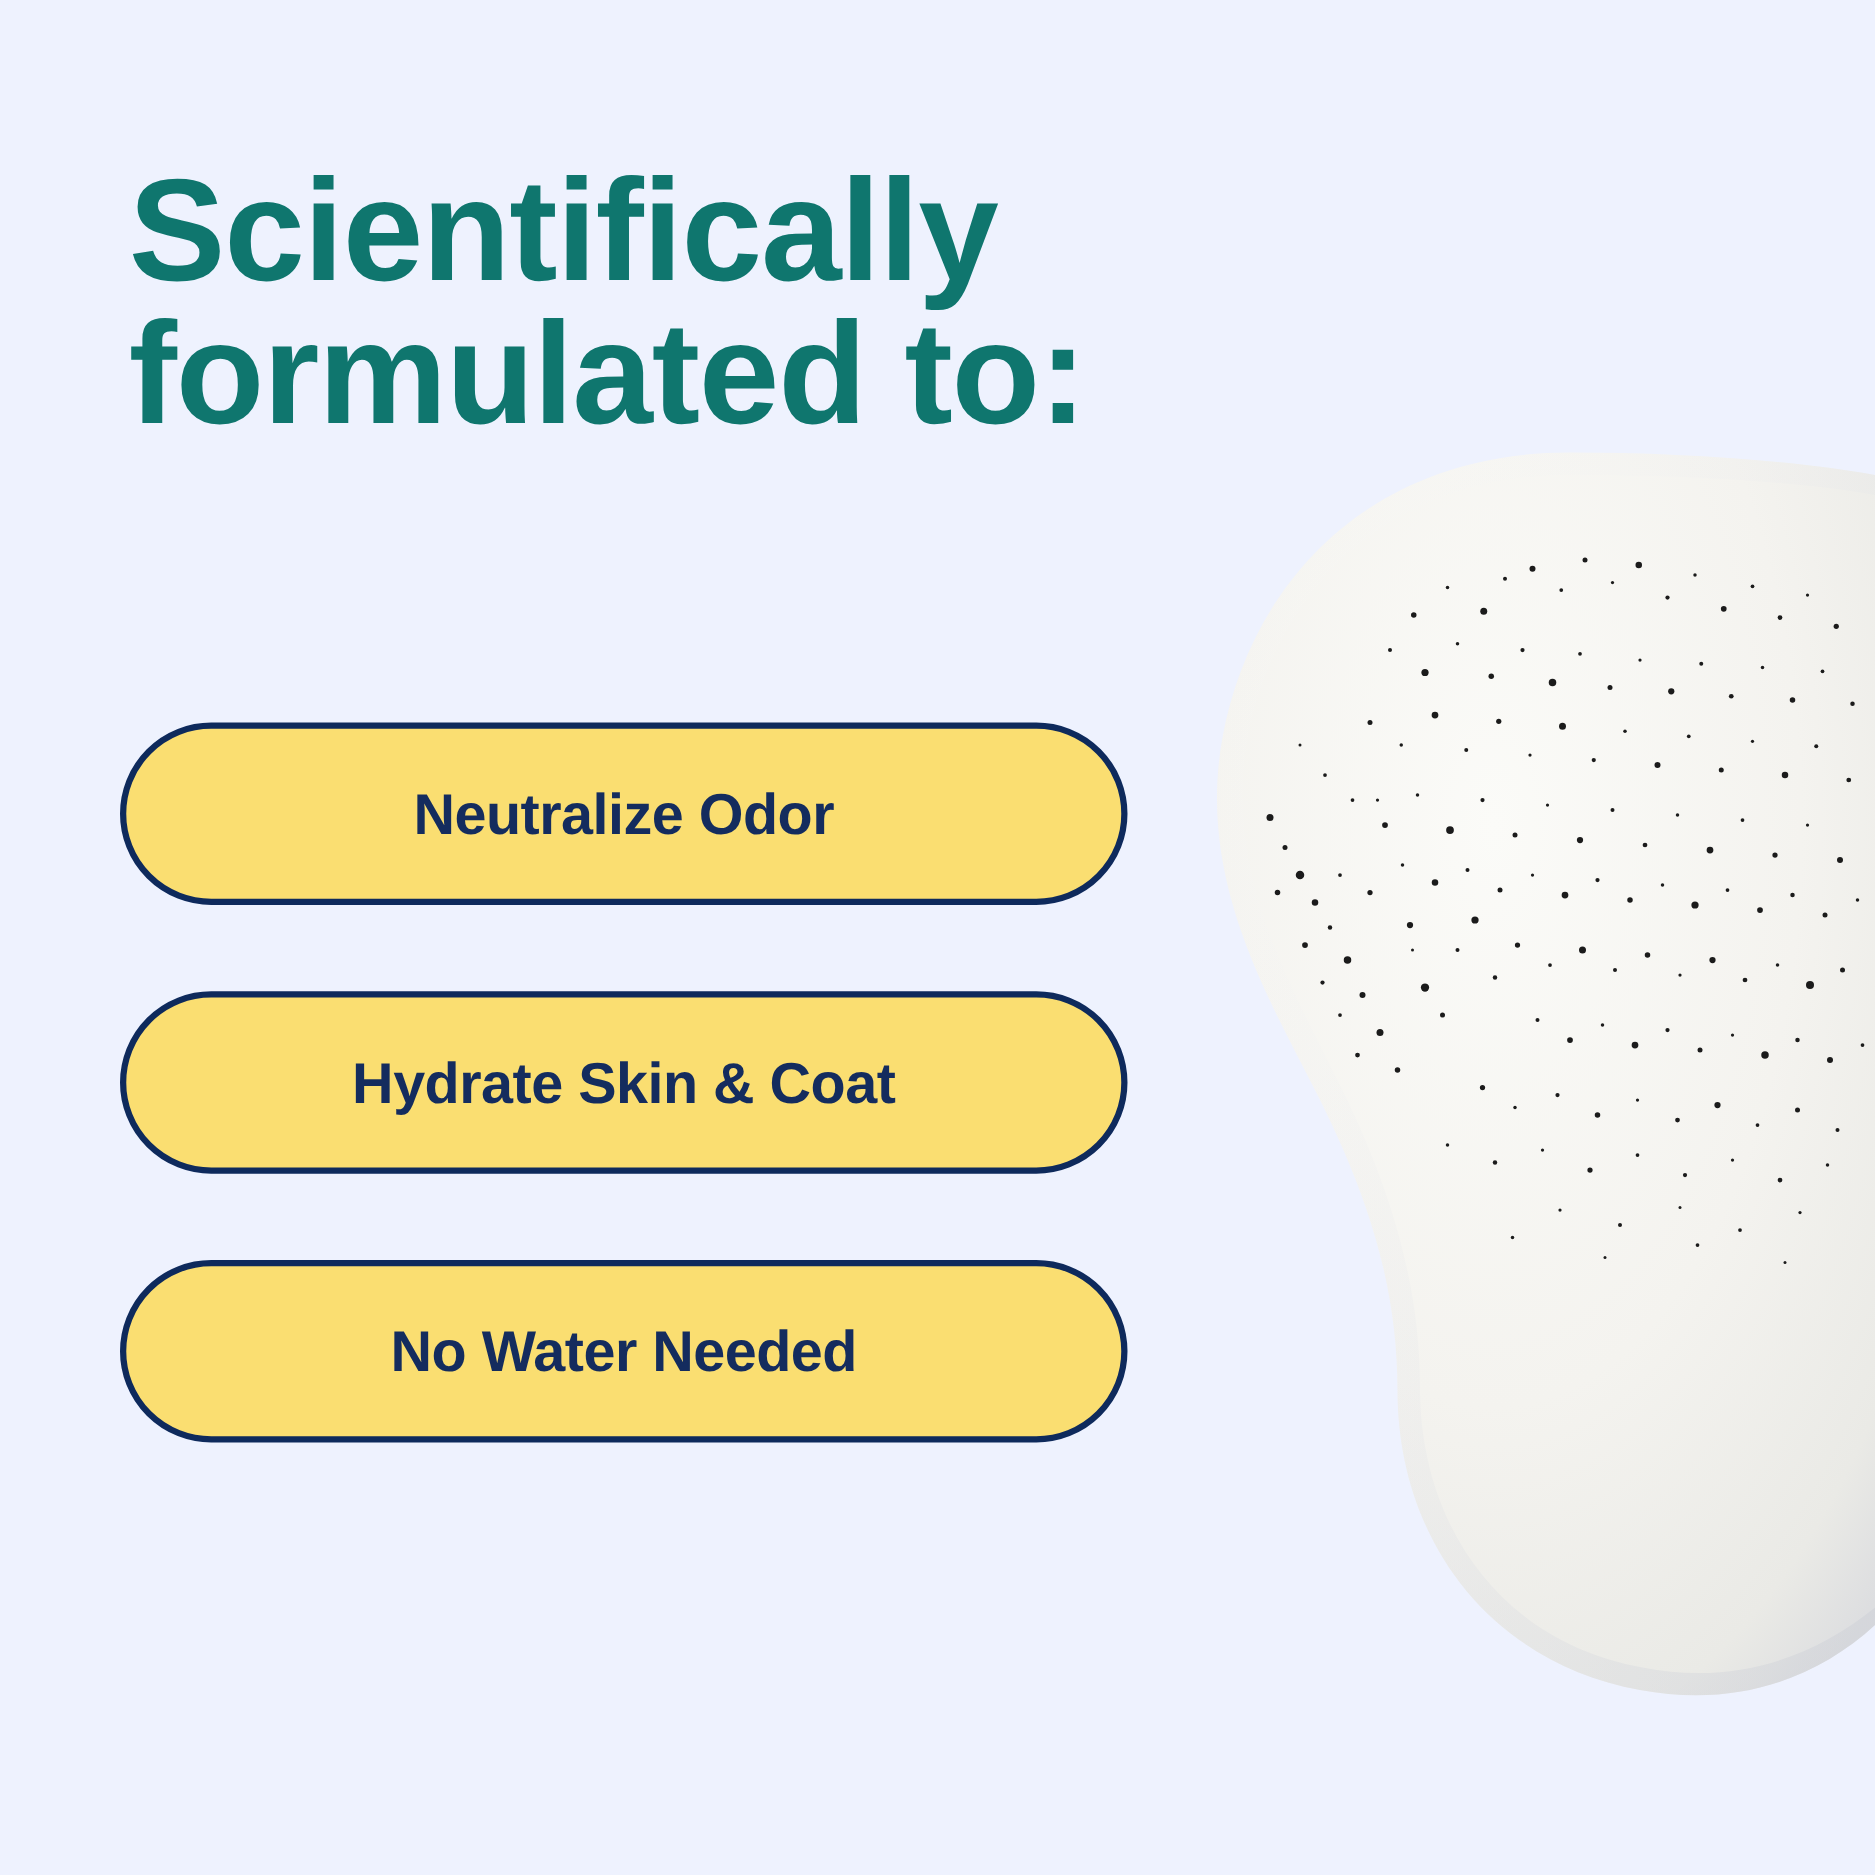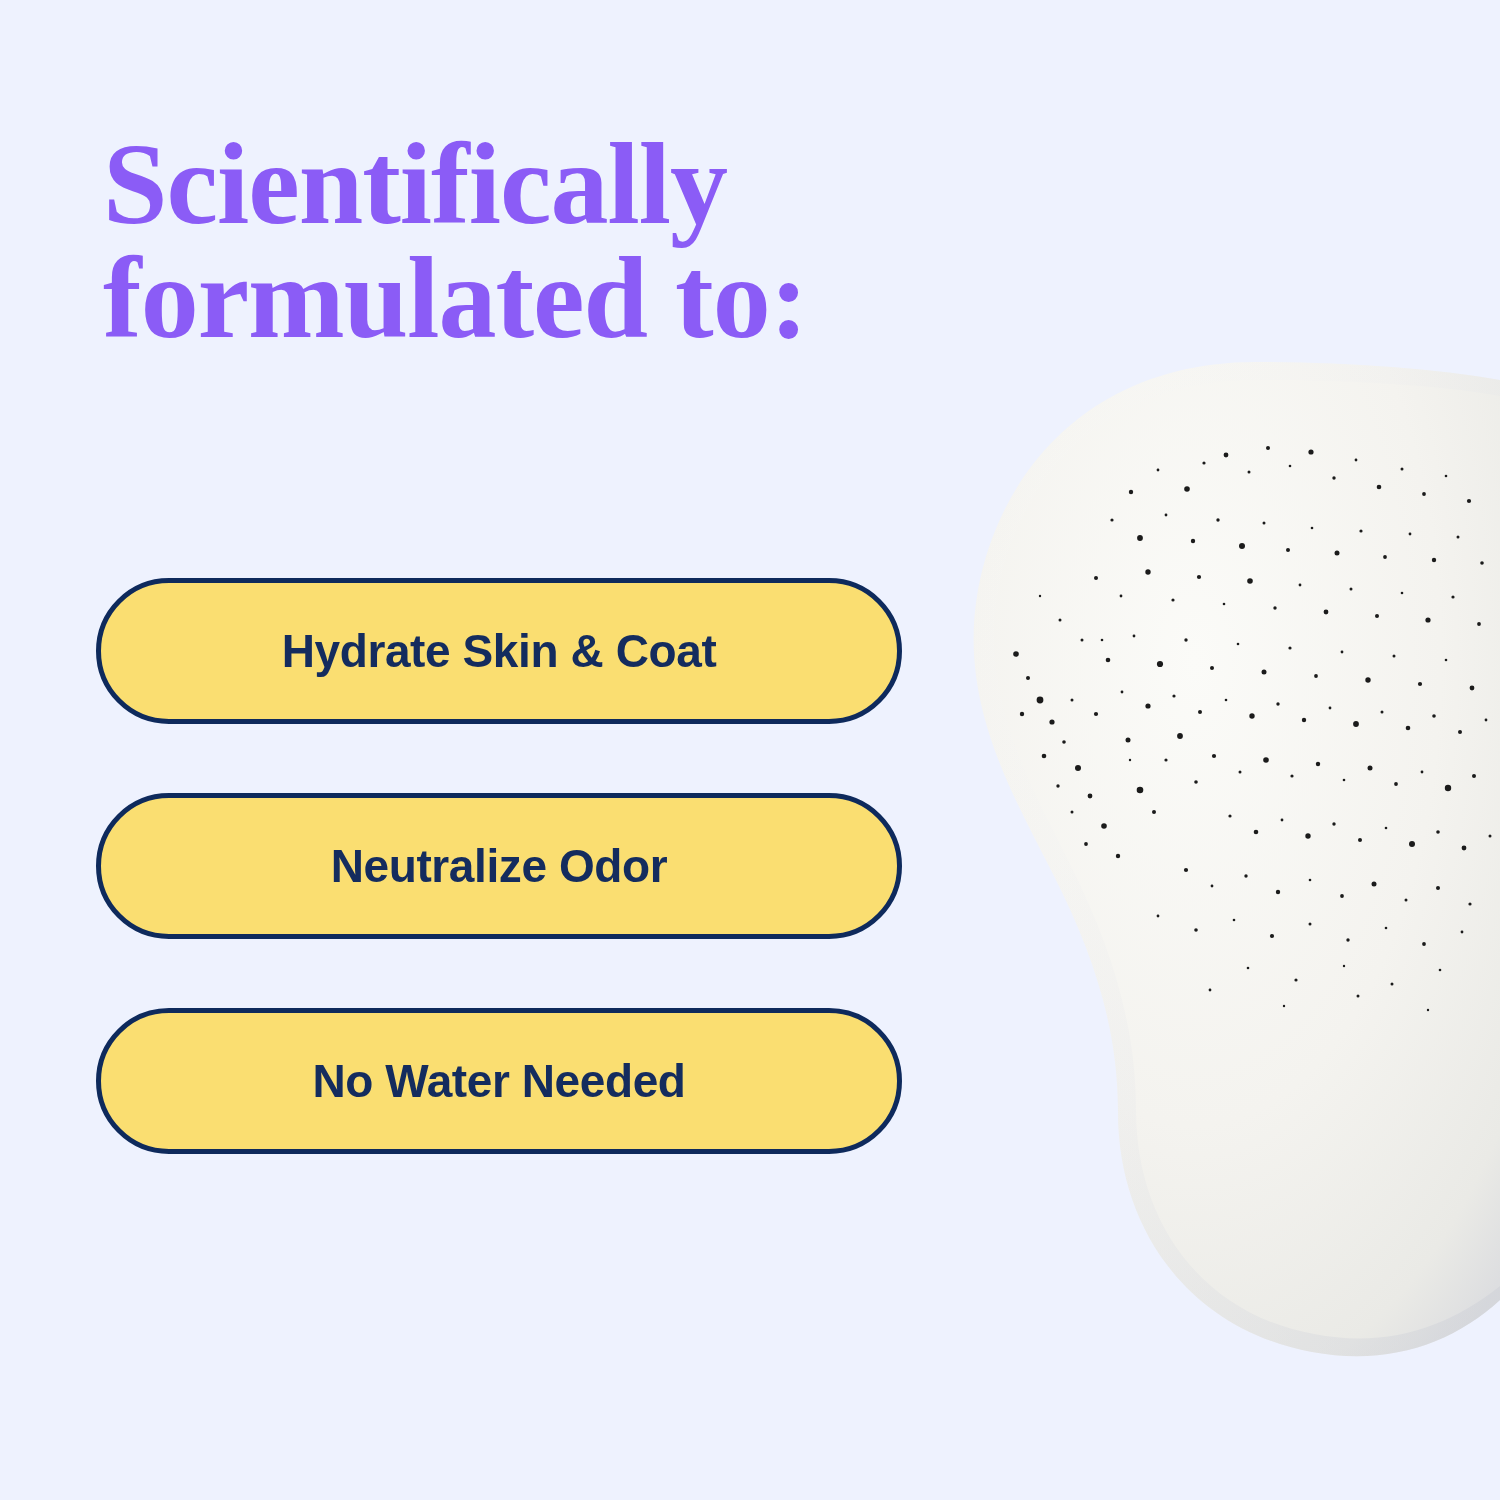--- a/index.html
+++ b/index.html
@@ -37,8 +37,8 @@
     left: 103px;
     top: 128px;
     width: 900px;
-    color: #8b5cf6;
-    font-family: Liberation Serif, serif;
+    color: #0f766e;
+    font-family: Liberation Sans, sans-serif;
     font-weight: 700;
     font-size: 116px;
     line-height: 0.98;

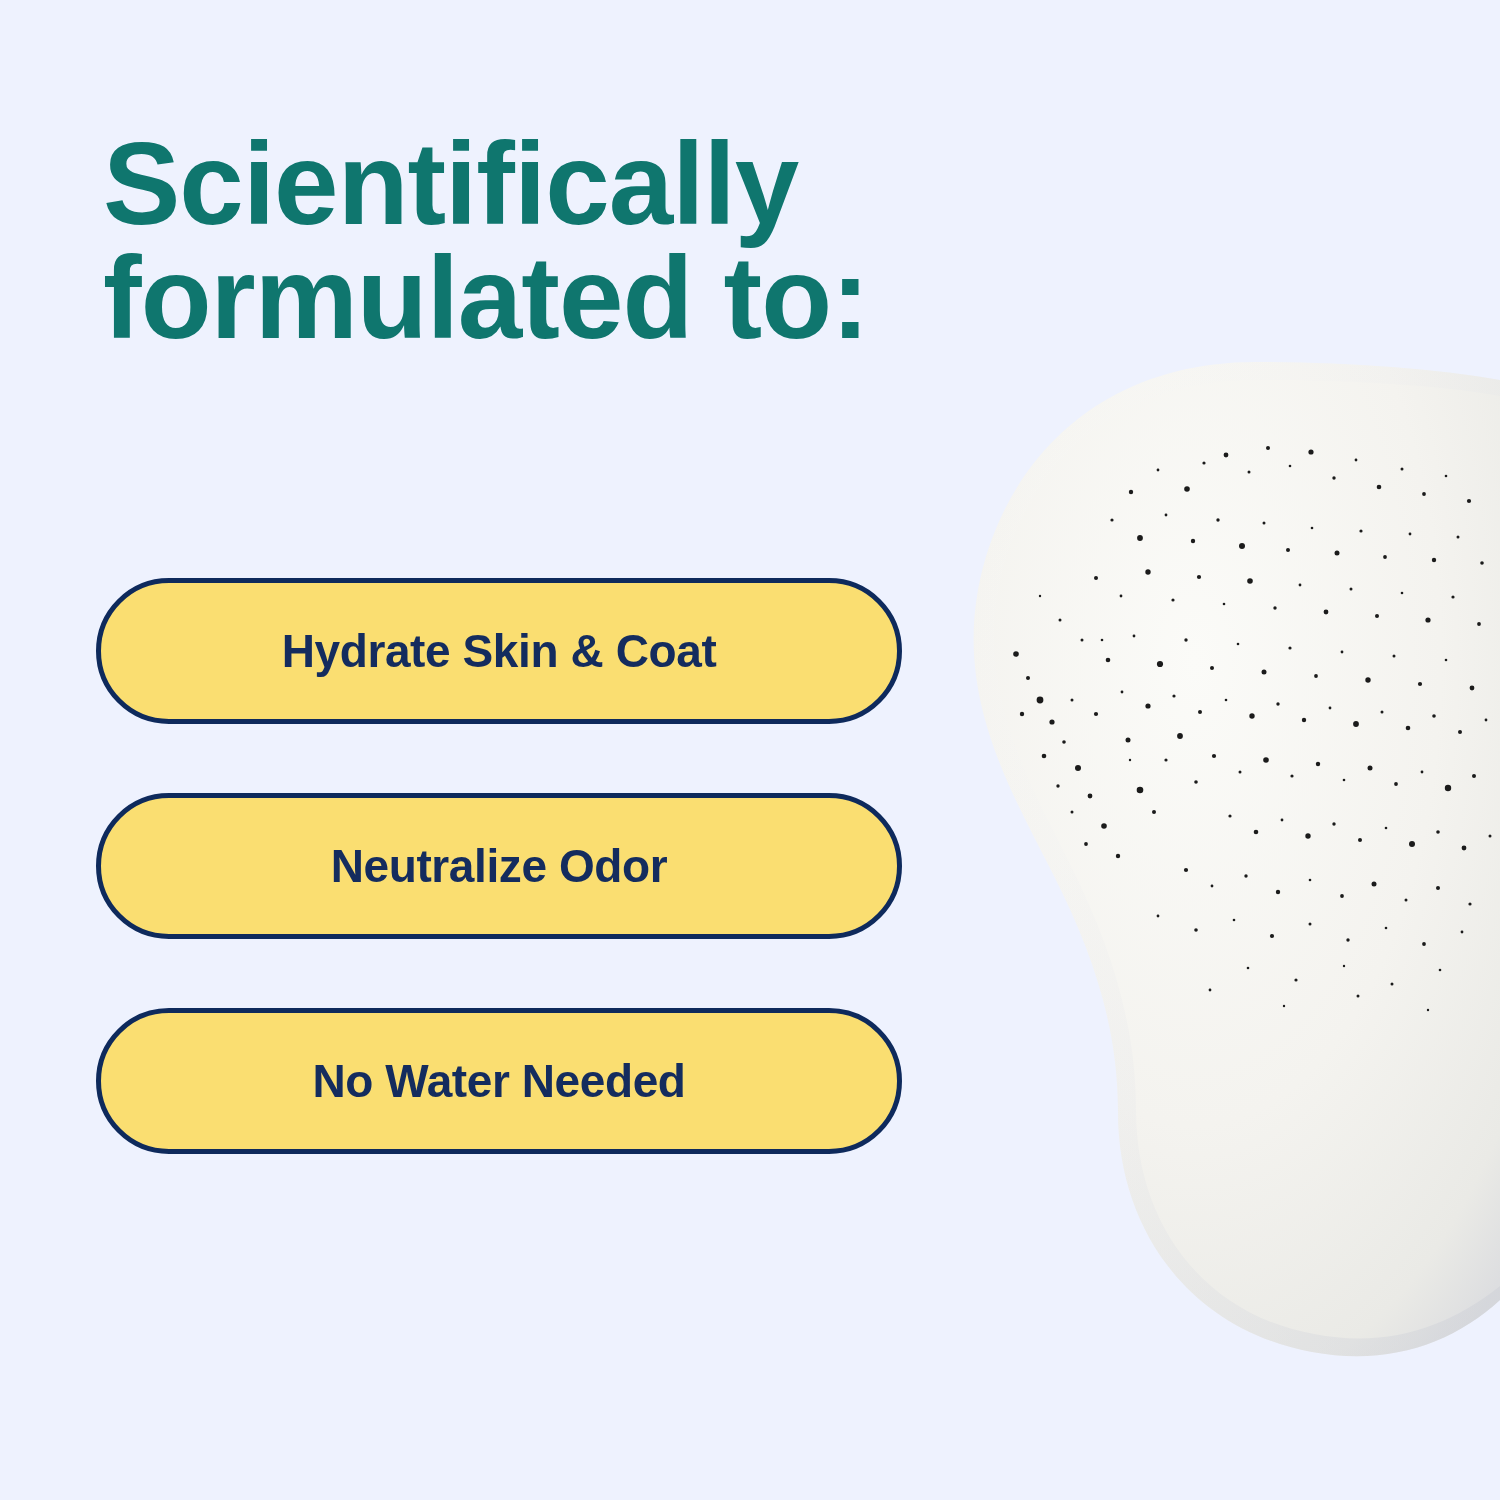--- a/index.html
+++ b/index.html
@@ -292,10 +292,10 @@
 
   <div class="pill-stack">
     <div class="pill">
-      <span>Hydrate Skin &amp; Coat</span>
+      <span>Neutralize Odor</span>
     </div>
     <div class="pill">
-      <span>Neutralize Odor</span>
+      <span>Hydrate Skin &amp; Coat</span>
     </div>
     <div class="pill">
       <span>No Water Needed</span>

